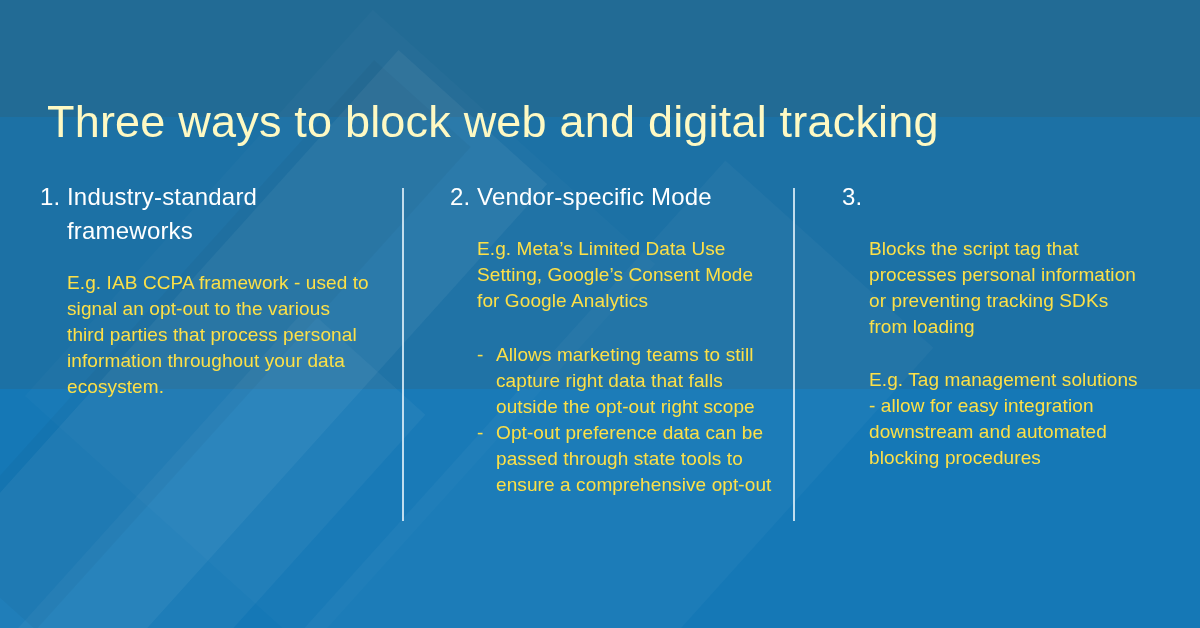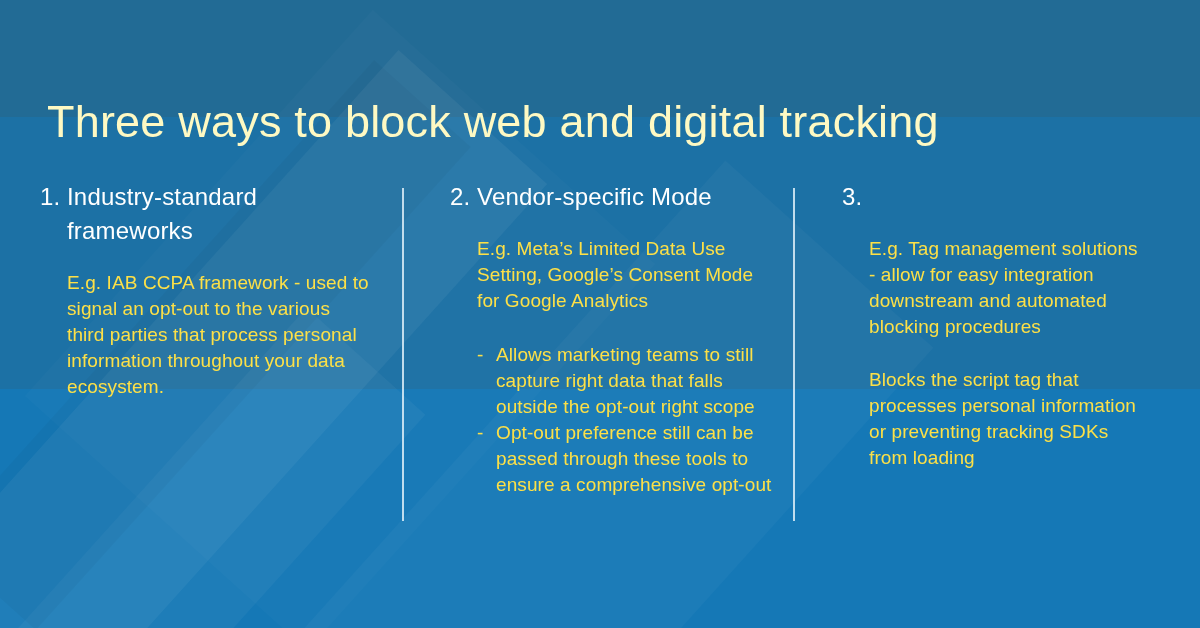--- a/index.html
+++ b/index.html
@@ -104,8 +104,8 @@
     <span class="col-number">3.</span>
   </div>
   <div class="col-body">
+    <p>Blocks the script tag that processes personal information or preventing tracking SDKs from loading</p>
     <p>E.g. Tag management solutions - allow for easy integration downstream and automated blocking procedures</p>
-    <p>Blocks the script tag that processes personal information or preventing tracking SDKs from loading</p>
   </div>
 </div>
 

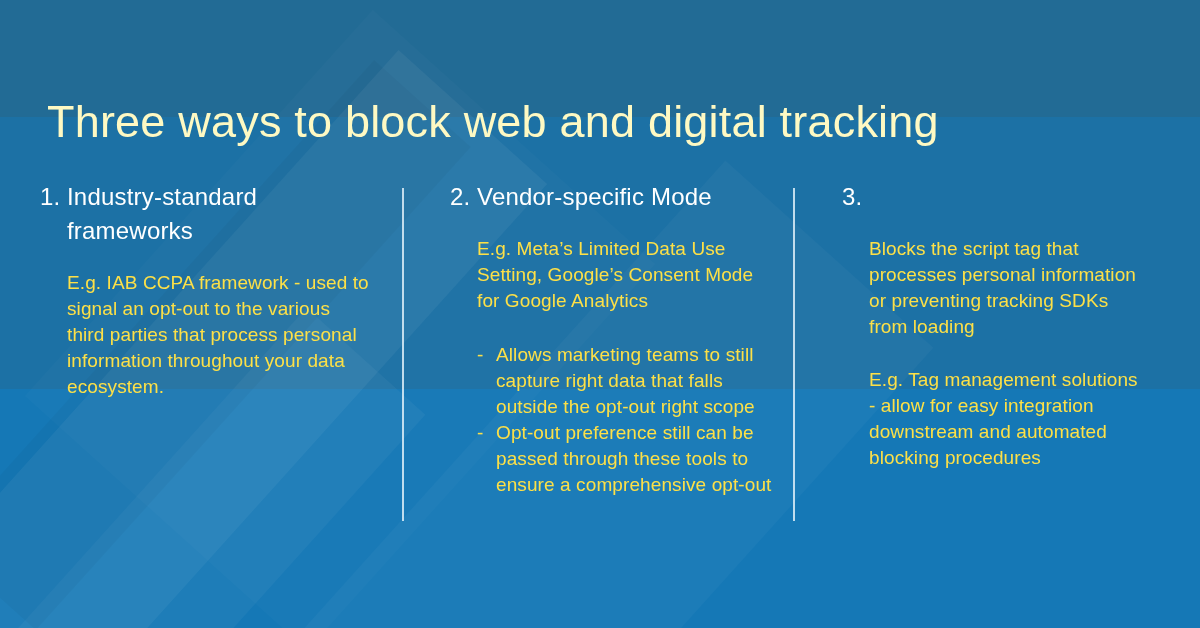--- a/index.html
+++ b/index.html
@@ -91,7 +91,7 @@
       </div>
       <div class="bullet">
         <span class="bullet-dash">-</span>
-        <span>Opt-out preference still can be passed through these tools to ensure a comprehensive opt-out</span>
+        <span>Opt-out preference data can be passed through state tools to ensure a comprehensive opt-out</span>
       </div>
     </div>
   </div>

